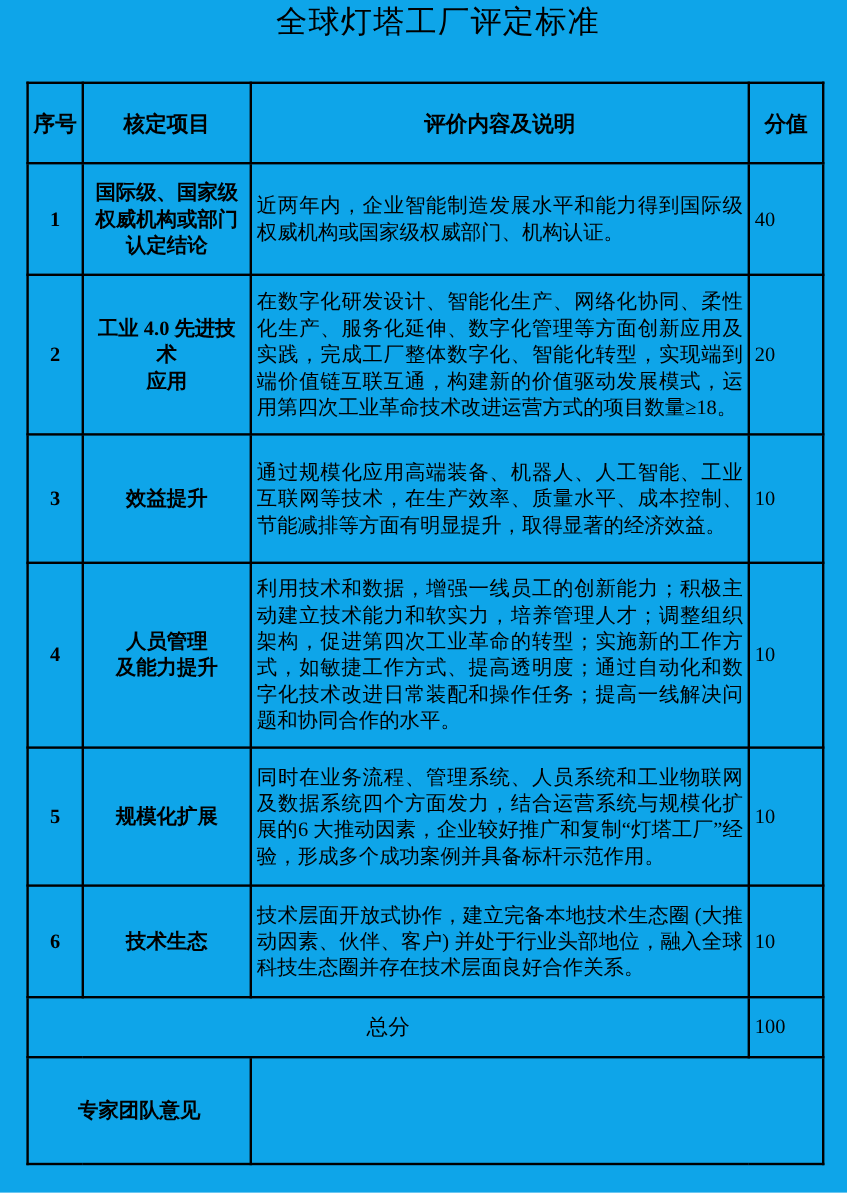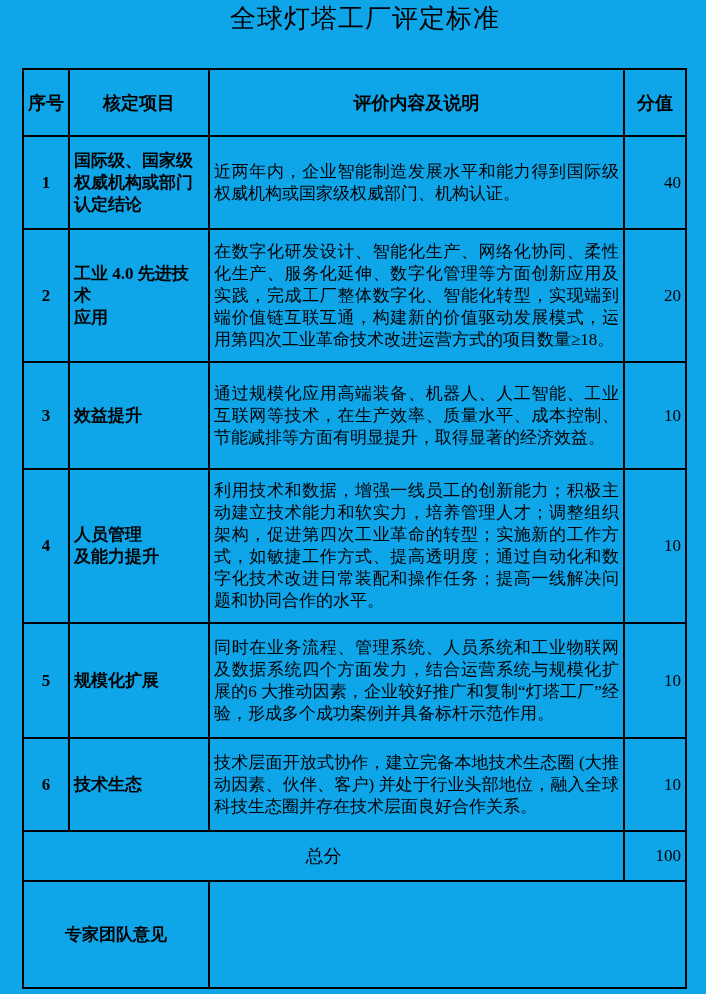--- a/index.html
+++ b/index.html
@@ -62,6 +62,7 @@
   }
   .cell-item {
     font-weight: bold;
+    text-align: center;
     white-space: pre-line;
     padding: 2px 3px;
   }

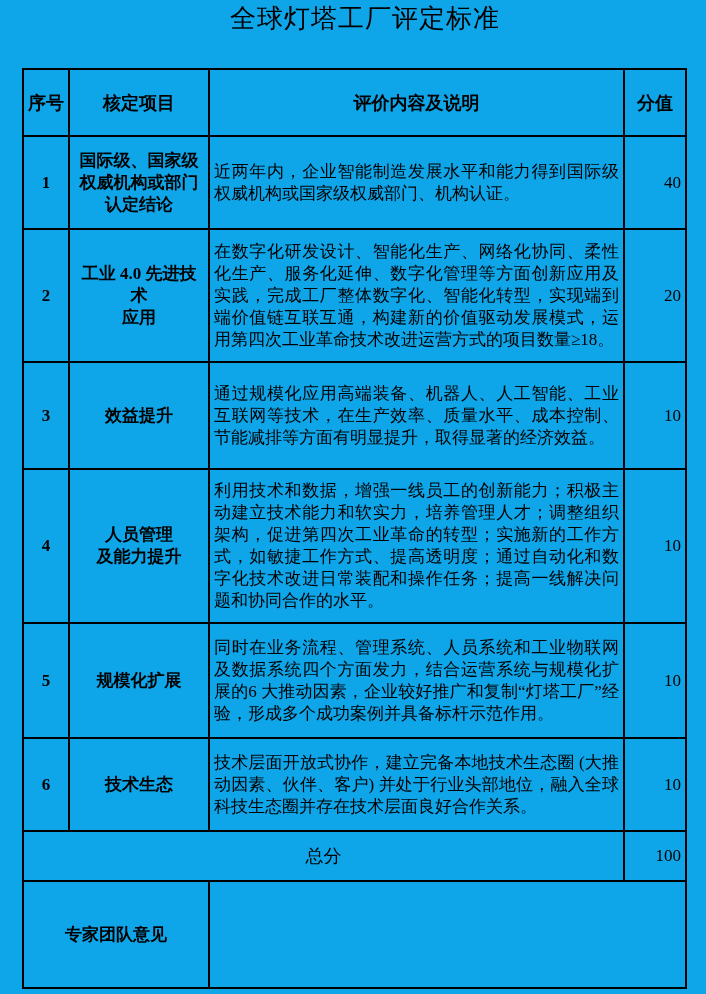--- a/index.html
+++ b/index.html
@@ -71,7 +71,7 @@
     padding: 2px 4px 2px 6px;
   }
   .cell-score {
-    text-align: right;
+    text-align: left;
     font-weight: normal;
   }
   .cell-total {

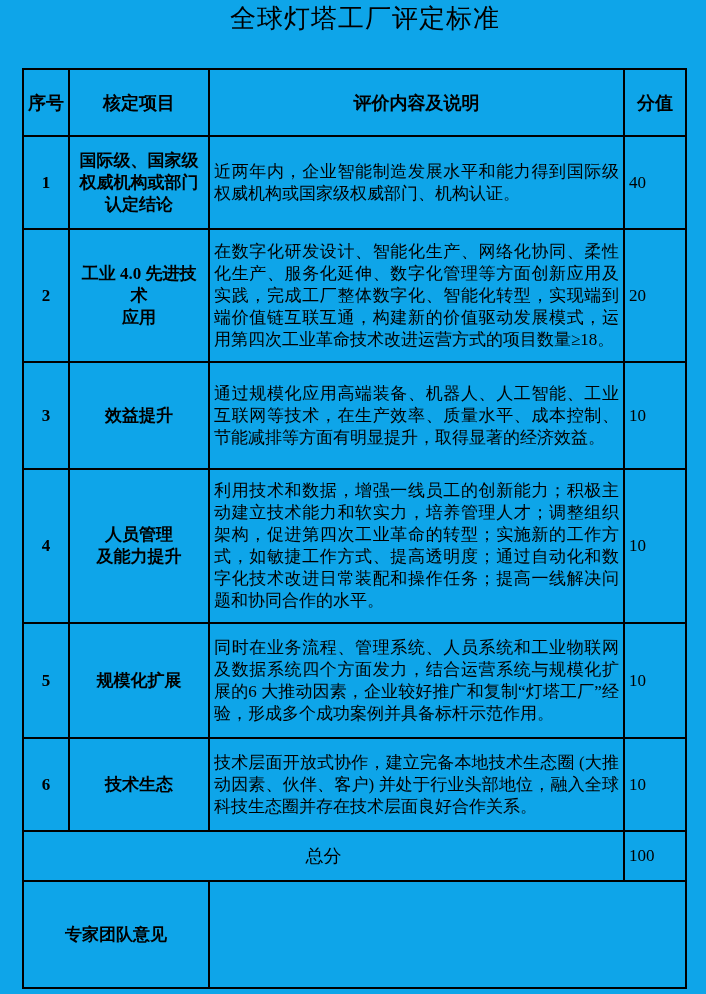--- a/index.html
+++ b/index.html
@@ -159,7 +159,7 @@
       <td class="cell-score">100</td>
     </tr>
 
-    <tr style="height:107px">
+    <tr style="height:89px">
       <td class="cell-expert" colspan="2">专家团队意见</td>
       <td class="cell-empty" colspan="2"></td>
     </tr>

